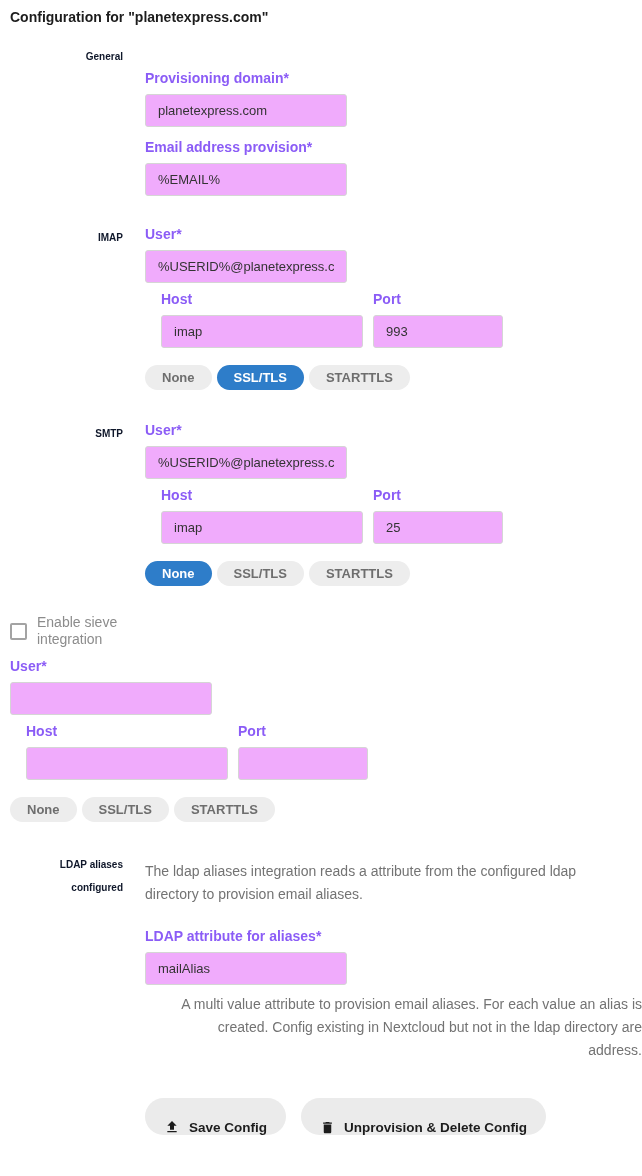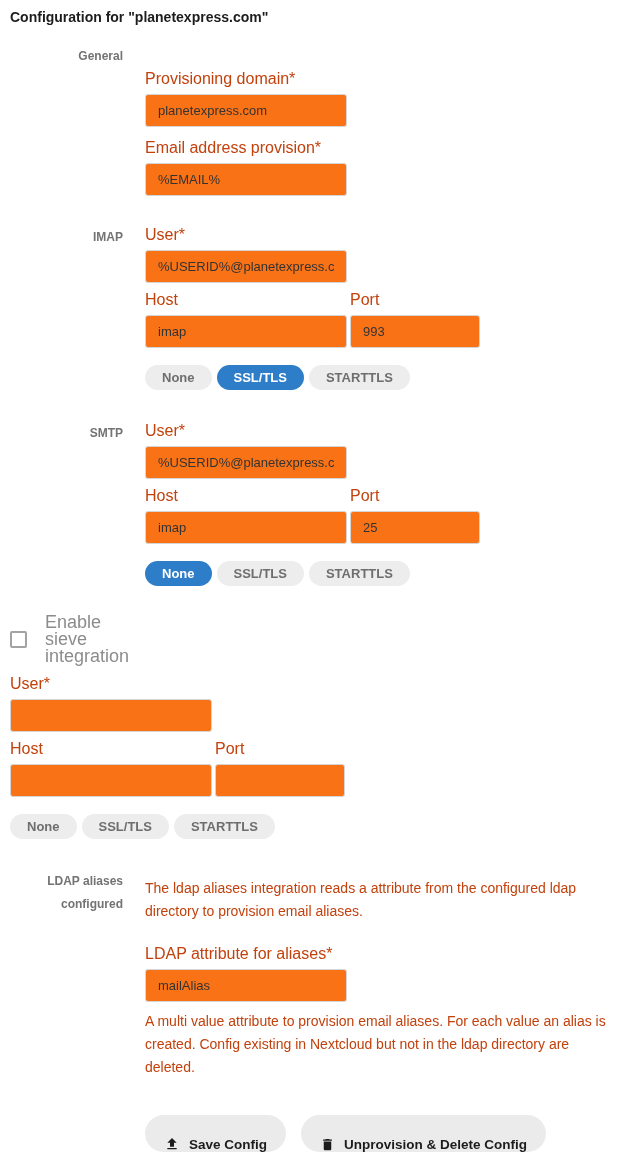--- a/index.html
+++ b/index.html
@@ -27,9 +27,9 @@
   .sec-label {
     text-align: right;
     font-weight: bold;
-    font-size: 12px;
+    font-size: 10px;
     line-height: 23px;
-    color: #737373;
+    color: #0f172a;
   }
   .sec-general { margin-top: 19px; }
   .sec-imap    { margin-top: 30px; }

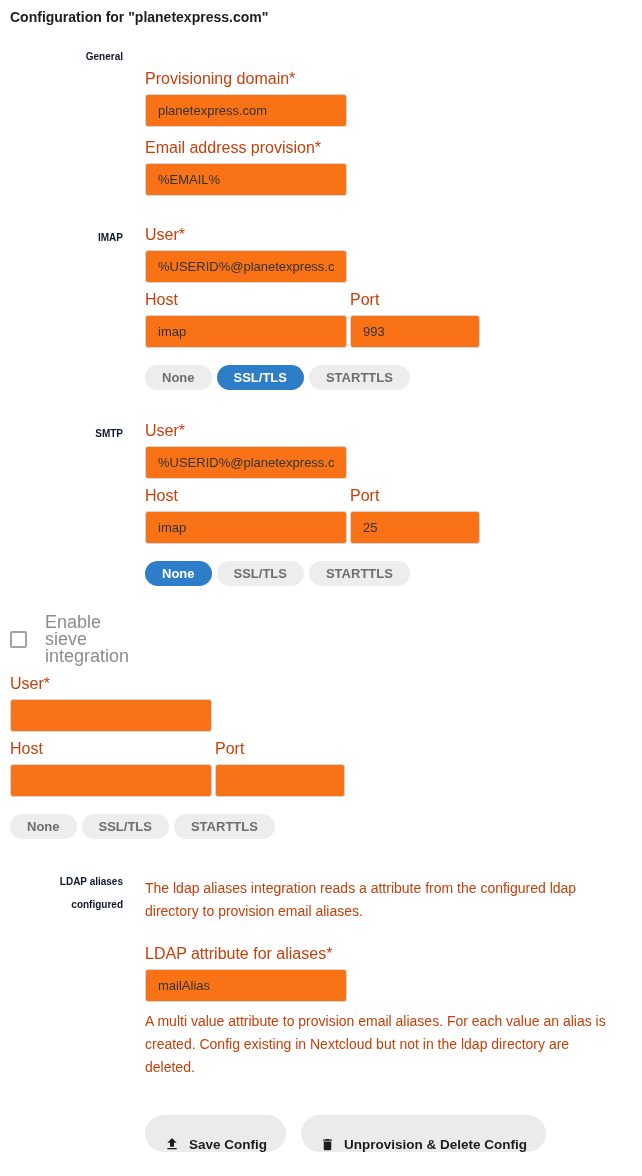--- a/index.html
+++ b/index.html
@@ -39,9 +39,10 @@
 
   .field-label {
     display: block;
-    font-size: 16px; line-height: 17px;
-    color: #c2410c;
+    font-size: 14px; line-height: 17px;
+    color: #8b5cf6;
     margin: 0 0 7px 0;
+    font-weight: bold;
   }
   .ml-25 { margin-top: 25px; }
   .ml-12 { margin-top: 12px; }

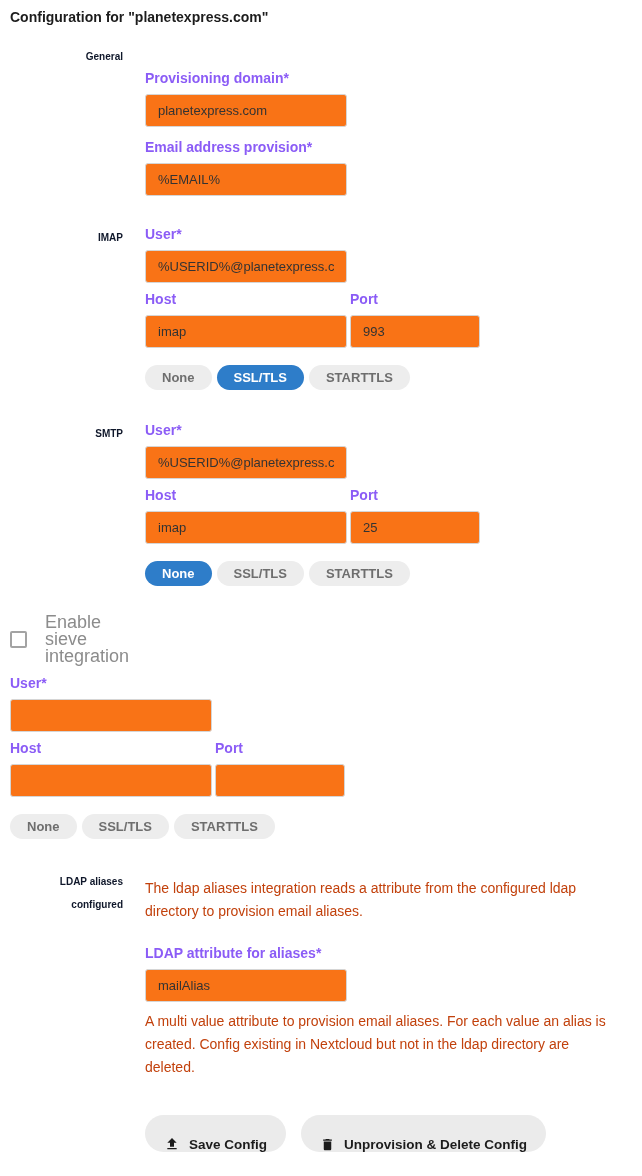--- a/index.html
+++ b/index.html
@@ -58,7 +58,7 @@
     font-family: inherit;
     font-size: 13px;
     color: #333333;
-    background: #f97316;
+    background: #f0abfc;
     outline: none;
     display: block;
   }

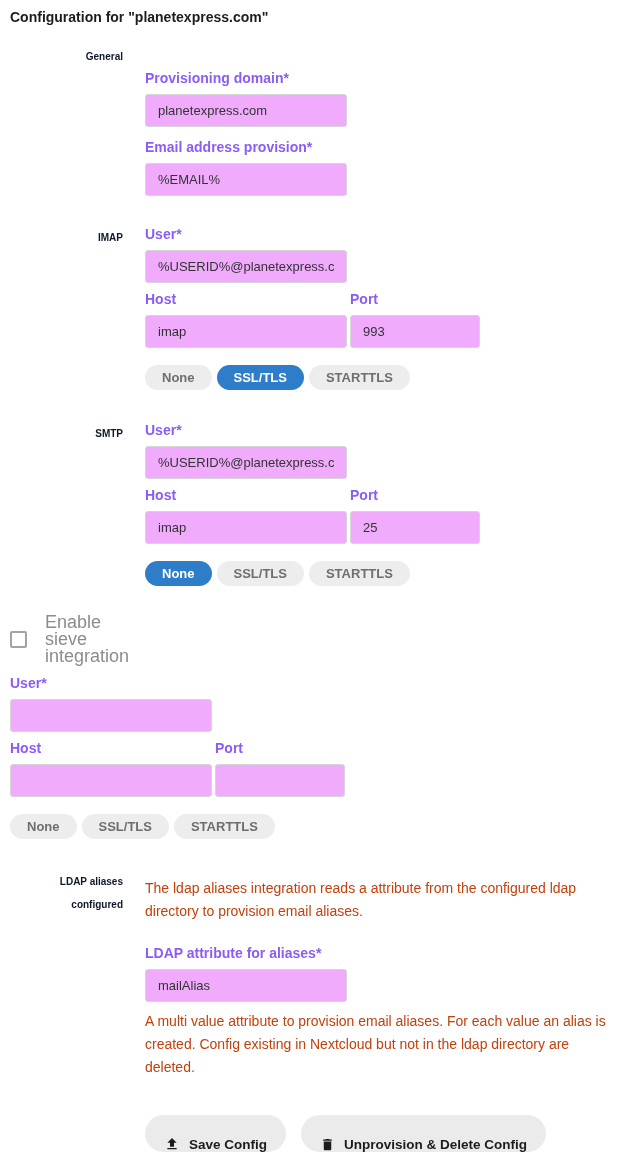--- a/index.html
+++ b/index.html
@@ -67,7 +67,8 @@
   .hp-grid {
     display: grid;
     grid-template-columns: 202px 130px;
-    column-gap: 3px;
+    column-gap: 10px;
+    margin-left: 16px;
   }
 
   .pill-row { display: flex; gap: 5px; margin-top: 17px; }

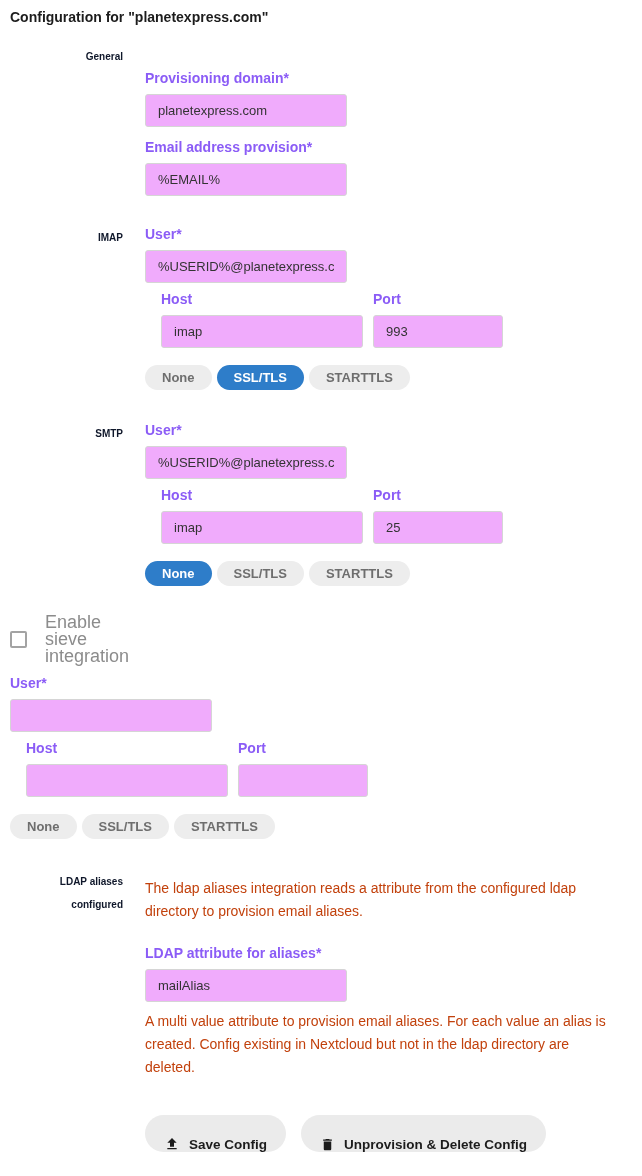--- a/index.html
+++ b/index.html
@@ -88,8 +88,8 @@
   .pill.selected { background: #2e7dc9; color: #ffffff; }
 
   .cb-row {
-    display: flex; align-items: center; gap: 18px;
-    font-size: 18px; line-height: 17px; color: #8c8c8c;
+    display: flex; align-items: center; gap: 10px;
+    font-size: 14px; line-height: 17px; color: #8c8c8c;
   }
   .checkbox {
     width: 17px; height: 17px;

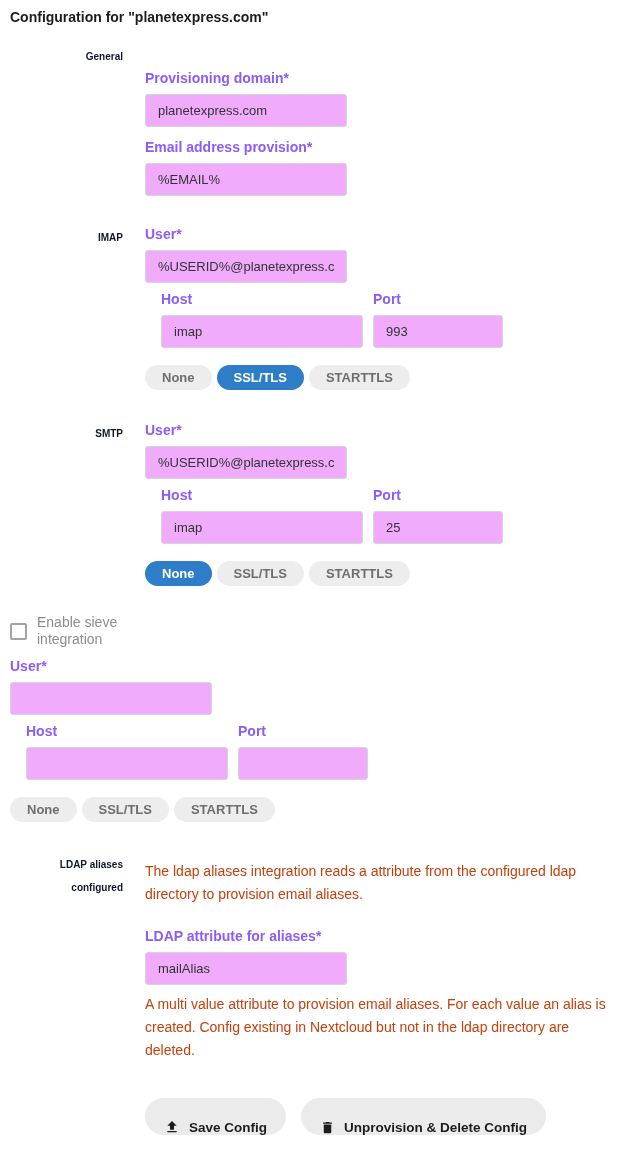--- a/index.html
+++ b/index.html
@@ -102,7 +102,7 @@
   .checkbox.checked   { border: none; background: #2e7dc9; }
 
   .desc { margin: 7px 0 0 0; }
-  .desc .line { font-size: 14px; line-height: 23px; color: #c2410c; }
+  .desc .line { font-size: 14px; line-height: 23px; color: #737373; }
   .help { margin: 8px 0 0 0; }
 
   .actions { display: flex; gap: 15px; margin-top: 36px; }

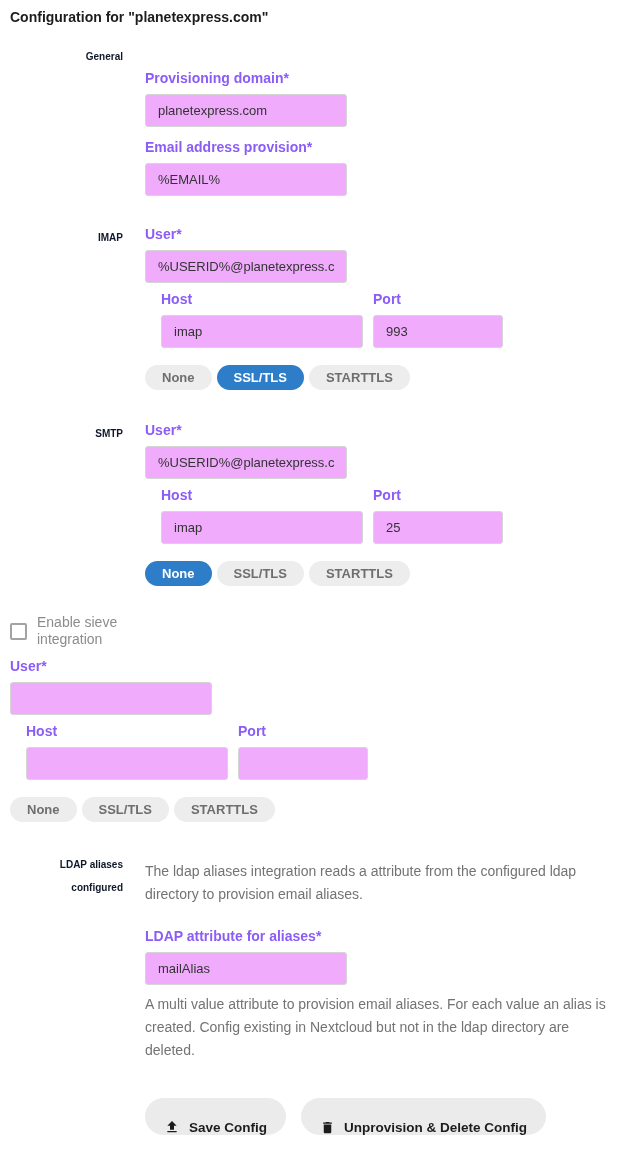--- a/index.html
+++ b/index.html
@@ -103,7 +103,7 @@
 
   .desc { margin: 7px 0 0 0; }
   .desc .line { font-size: 14px; line-height: 23px; color: #737373; }
-  .help { margin: 8px 0 0 0; }
+  .help { margin: 8px 0 0 0; text-align: right; }
 
   .actions { display: flex; gap: 15px; margin-top: 36px; }
   .action-btn {

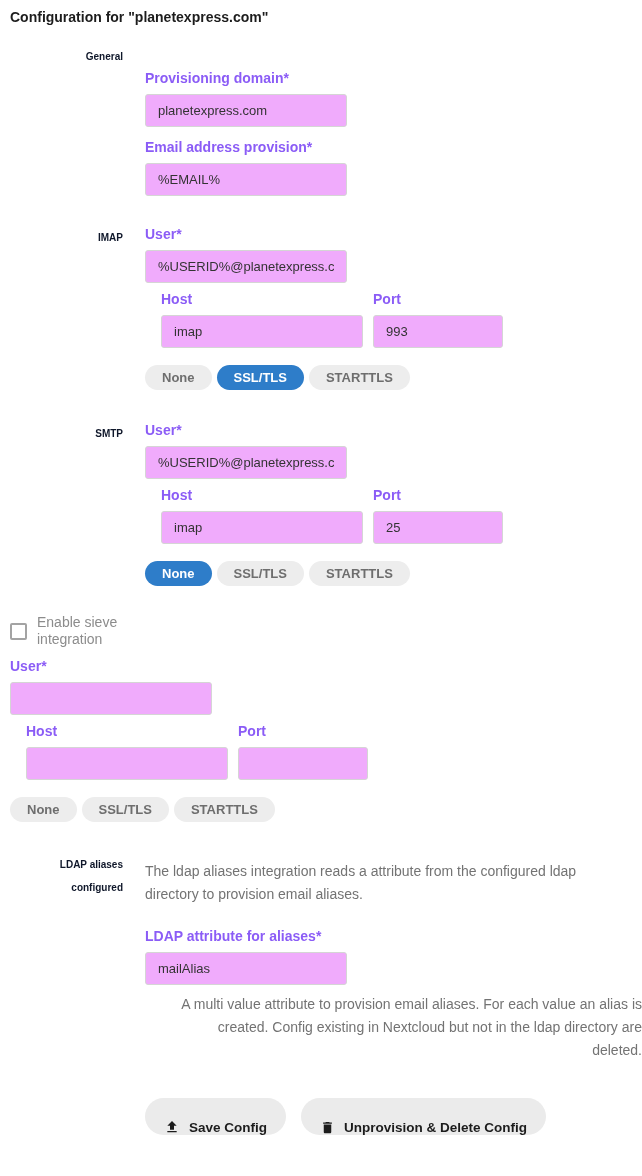--- a/index.html
+++ b/index.html
@@ -210,7 +210,7 @@
       <p class="desc help">
         <span class="line" style="display:block">A multi value attribute to provision email aliases. For each value an alias is</span>
         <span class="line" style="display:block">created. Config existing in Nextcloud but not in the ldap directory are</span>
-        <span class="line" style="display:block">deleted.</span>
+        <span class="line" style="display:block">address.</span>
       </p>
 
       <div class="actions">

